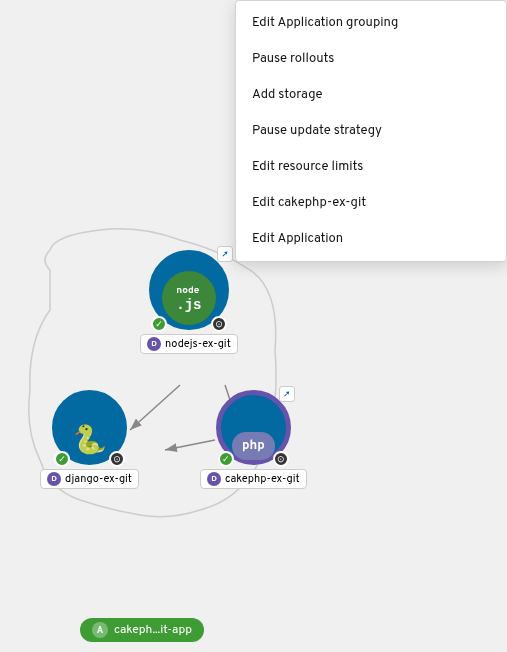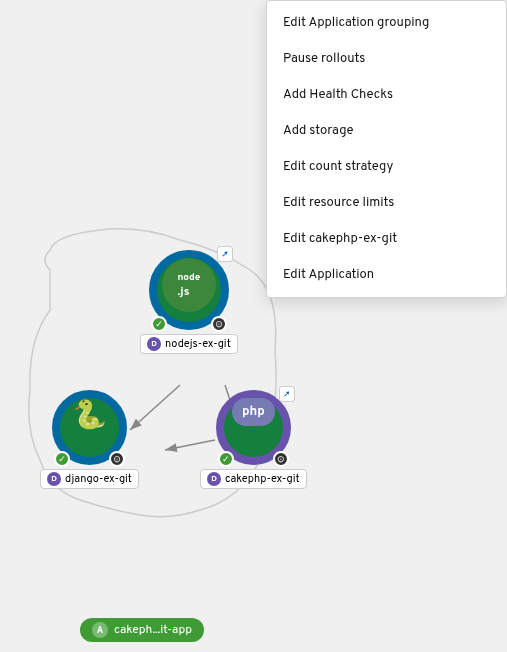--- a/index.html
+++ b/index.html
@@ -179,7 +179,7 @@
       position: absolute;
       top: 0;
       right: 0;
-      width: 241px;
+      width: 272px;
       background: white;
       border: 1px solid #d2d2d2;
       border-radius: 4px;

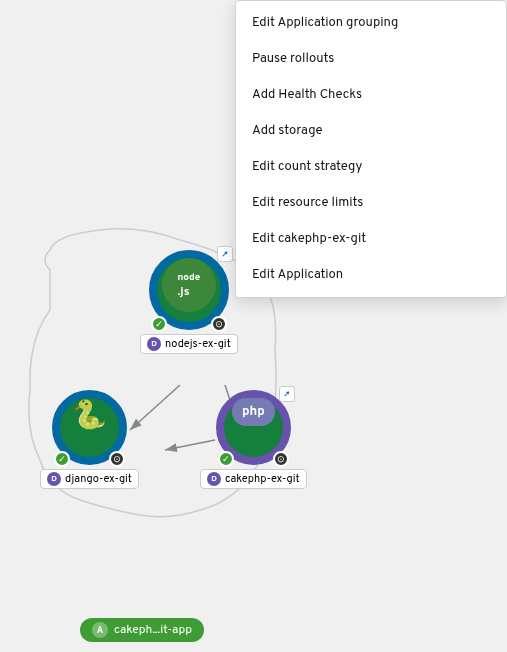--- a/index.html
+++ b/index.html
@@ -311,7 +311,6 @@
   <div class="context-menu">
   <button class="context-menu-item">Edit Application grouping</button>
       <button class="context-menu-item">Pause rollouts</button>
-      <button class="context-menu-item">Add Health Checks</button>
       <button class="context-menu-item">Add storage</button>
       <button class="context-menu-item">Edit count strategy</button>
       <button class="context-menu-item">Edit resource limits</button>

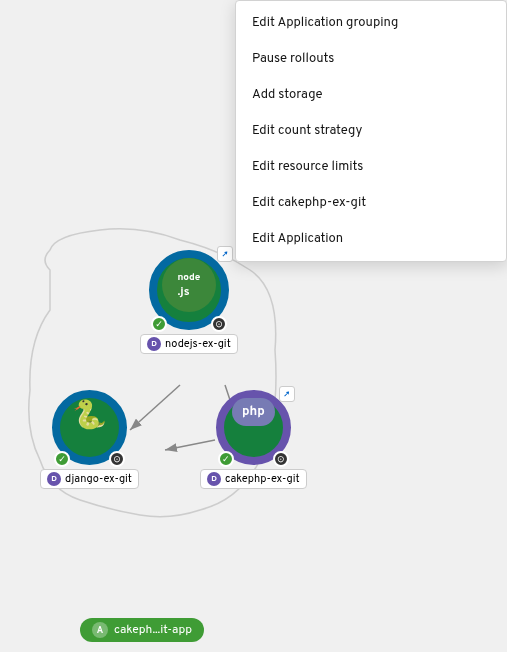--- a/index.html
+++ b/index.html
@@ -312,7 +312,7 @@
   <button class="context-menu-item">Edit Application grouping</button>
       <button class="context-menu-item">Pause rollouts</button>
       <button class="context-menu-item">Add storage</button>
-      <button class="context-menu-item">Edit count strategy</button>
+      <button class="context-menu-item">Pause update strategy</button>
       <button class="context-menu-item">Edit resource limits</button>
       <button class="context-menu-item">Edit cakephp-ex-git</button>
       <button class="context-menu-item">Edit Application</button>

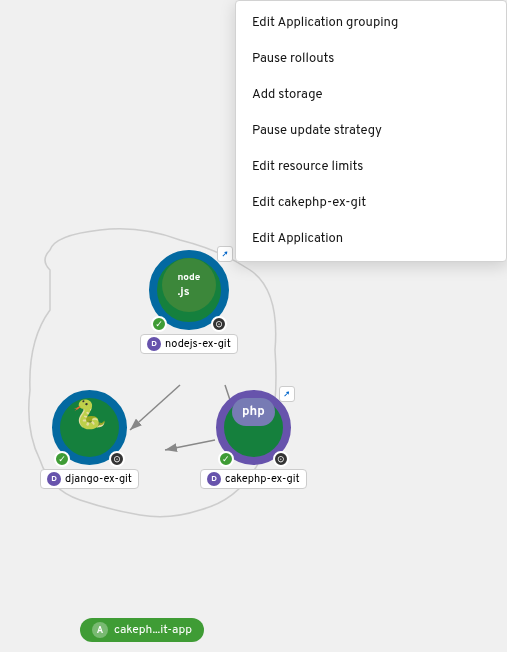--- a/index.html
+++ b/index.html
@@ -31,10 +31,10 @@
 
     .node-circle {
       border-radius: 50%;
-      background: #15803d;
-      border: 8px solid #0369a1;
-      display: flex;
-      align-items: flex-start;
+      background: #0369a1;
+      border: 5px solid #0369a1;
+      display: flex;
+      align-items: flex-end;
       justify-content: center;
       position: relative;
     }

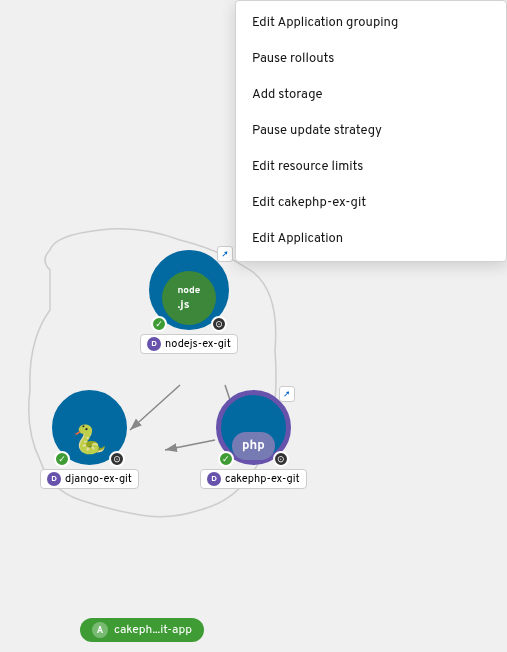--- a/index.html
+++ b/index.html
@@ -261,7 +261,7 @@
     <div style="position:relative;">
       <div class="node-circle" style="width:80px;height:80px;">
         <div class="nodejs-inner">
-          <span style="font-size:10px;font-weight:bold;">node<br><span style="font-size:12px;">.js</span></span>
+          <span style="font-size:10px;font-weight:bold;">node<br><span style="font-size:14px;font-family:Liberation Mono, monospace;">.js</span></span>
         </div>
       </div>
       <div class="external-link">↗</div>

